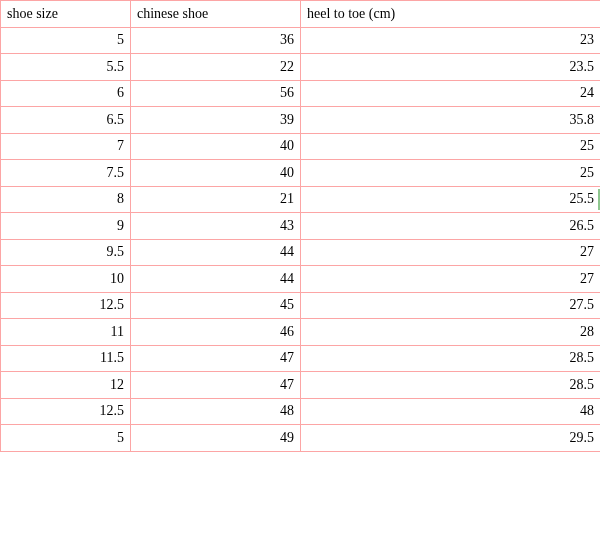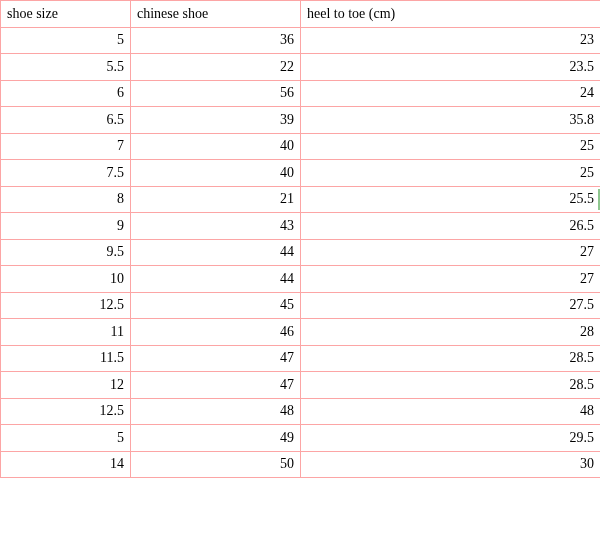--- a/index.html
+++ b/index.html
@@ -144,11 +144,6 @@
         <td>49</td>
         <td>29.5</td>
       </tr>
-      <tr>
-        <td>14</td>
-        <td>50</td>
-        <td>30</td>
-      </tr>
     </tbody>
 </table>
 

